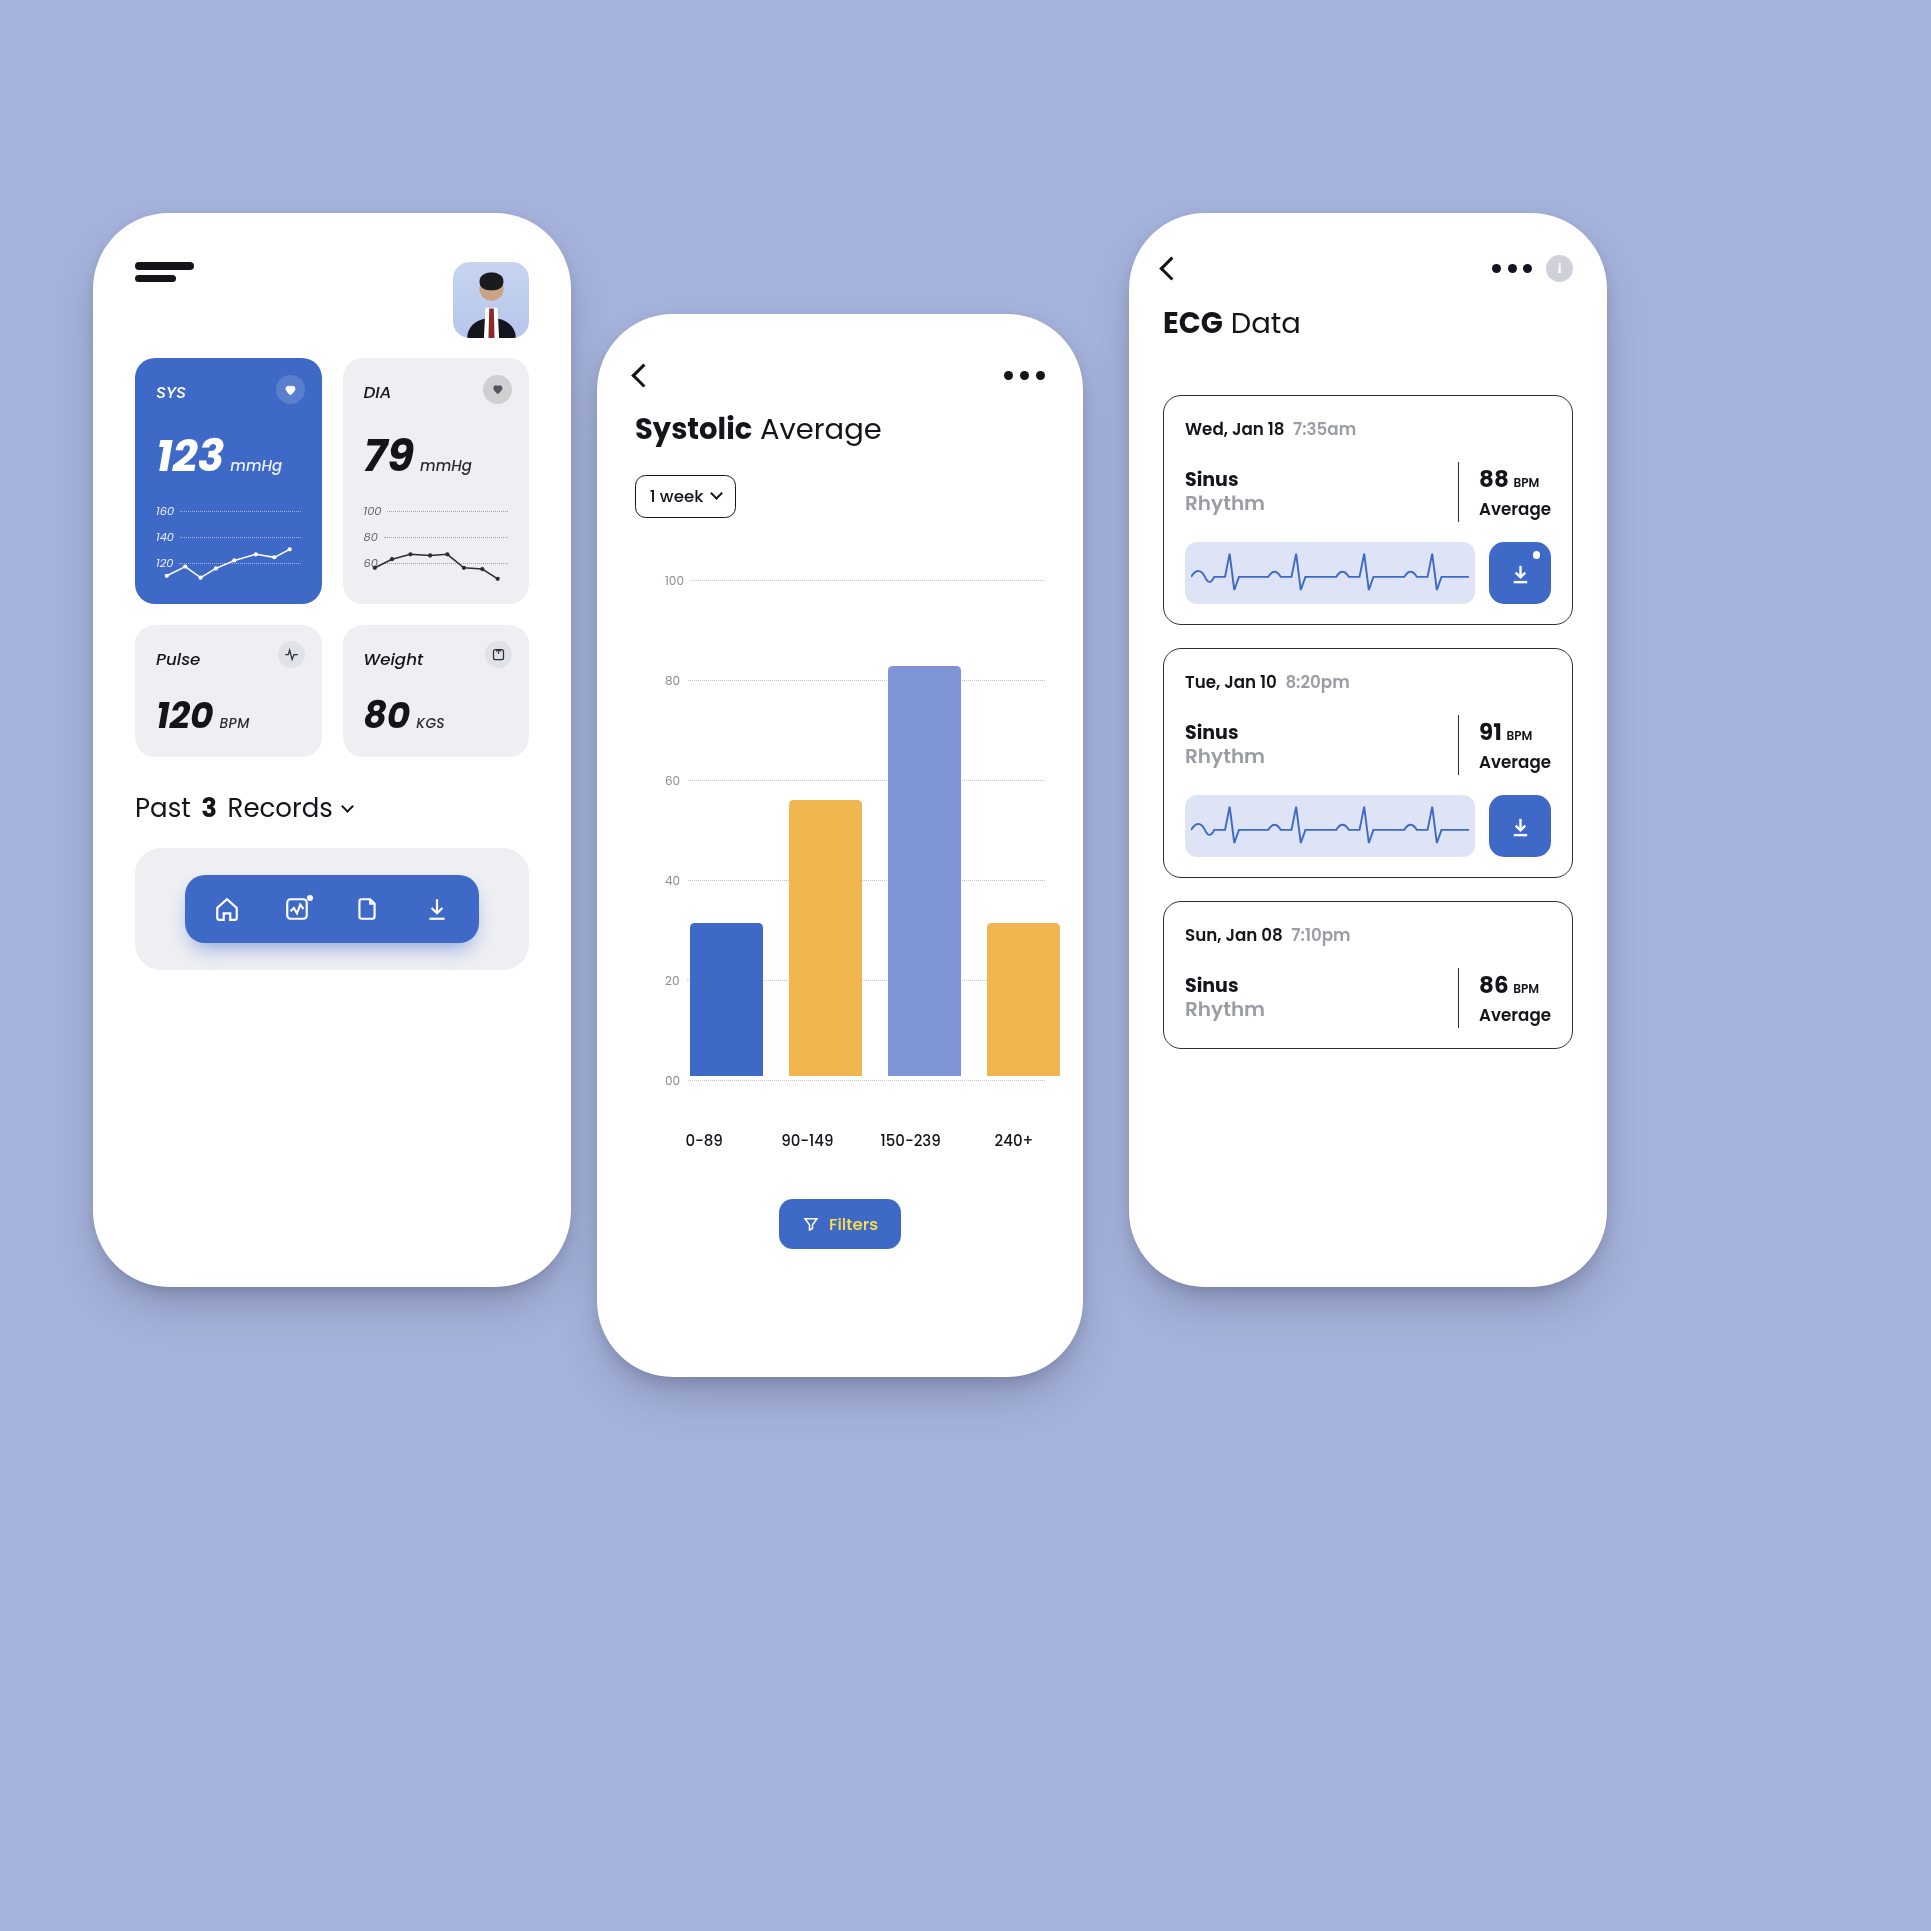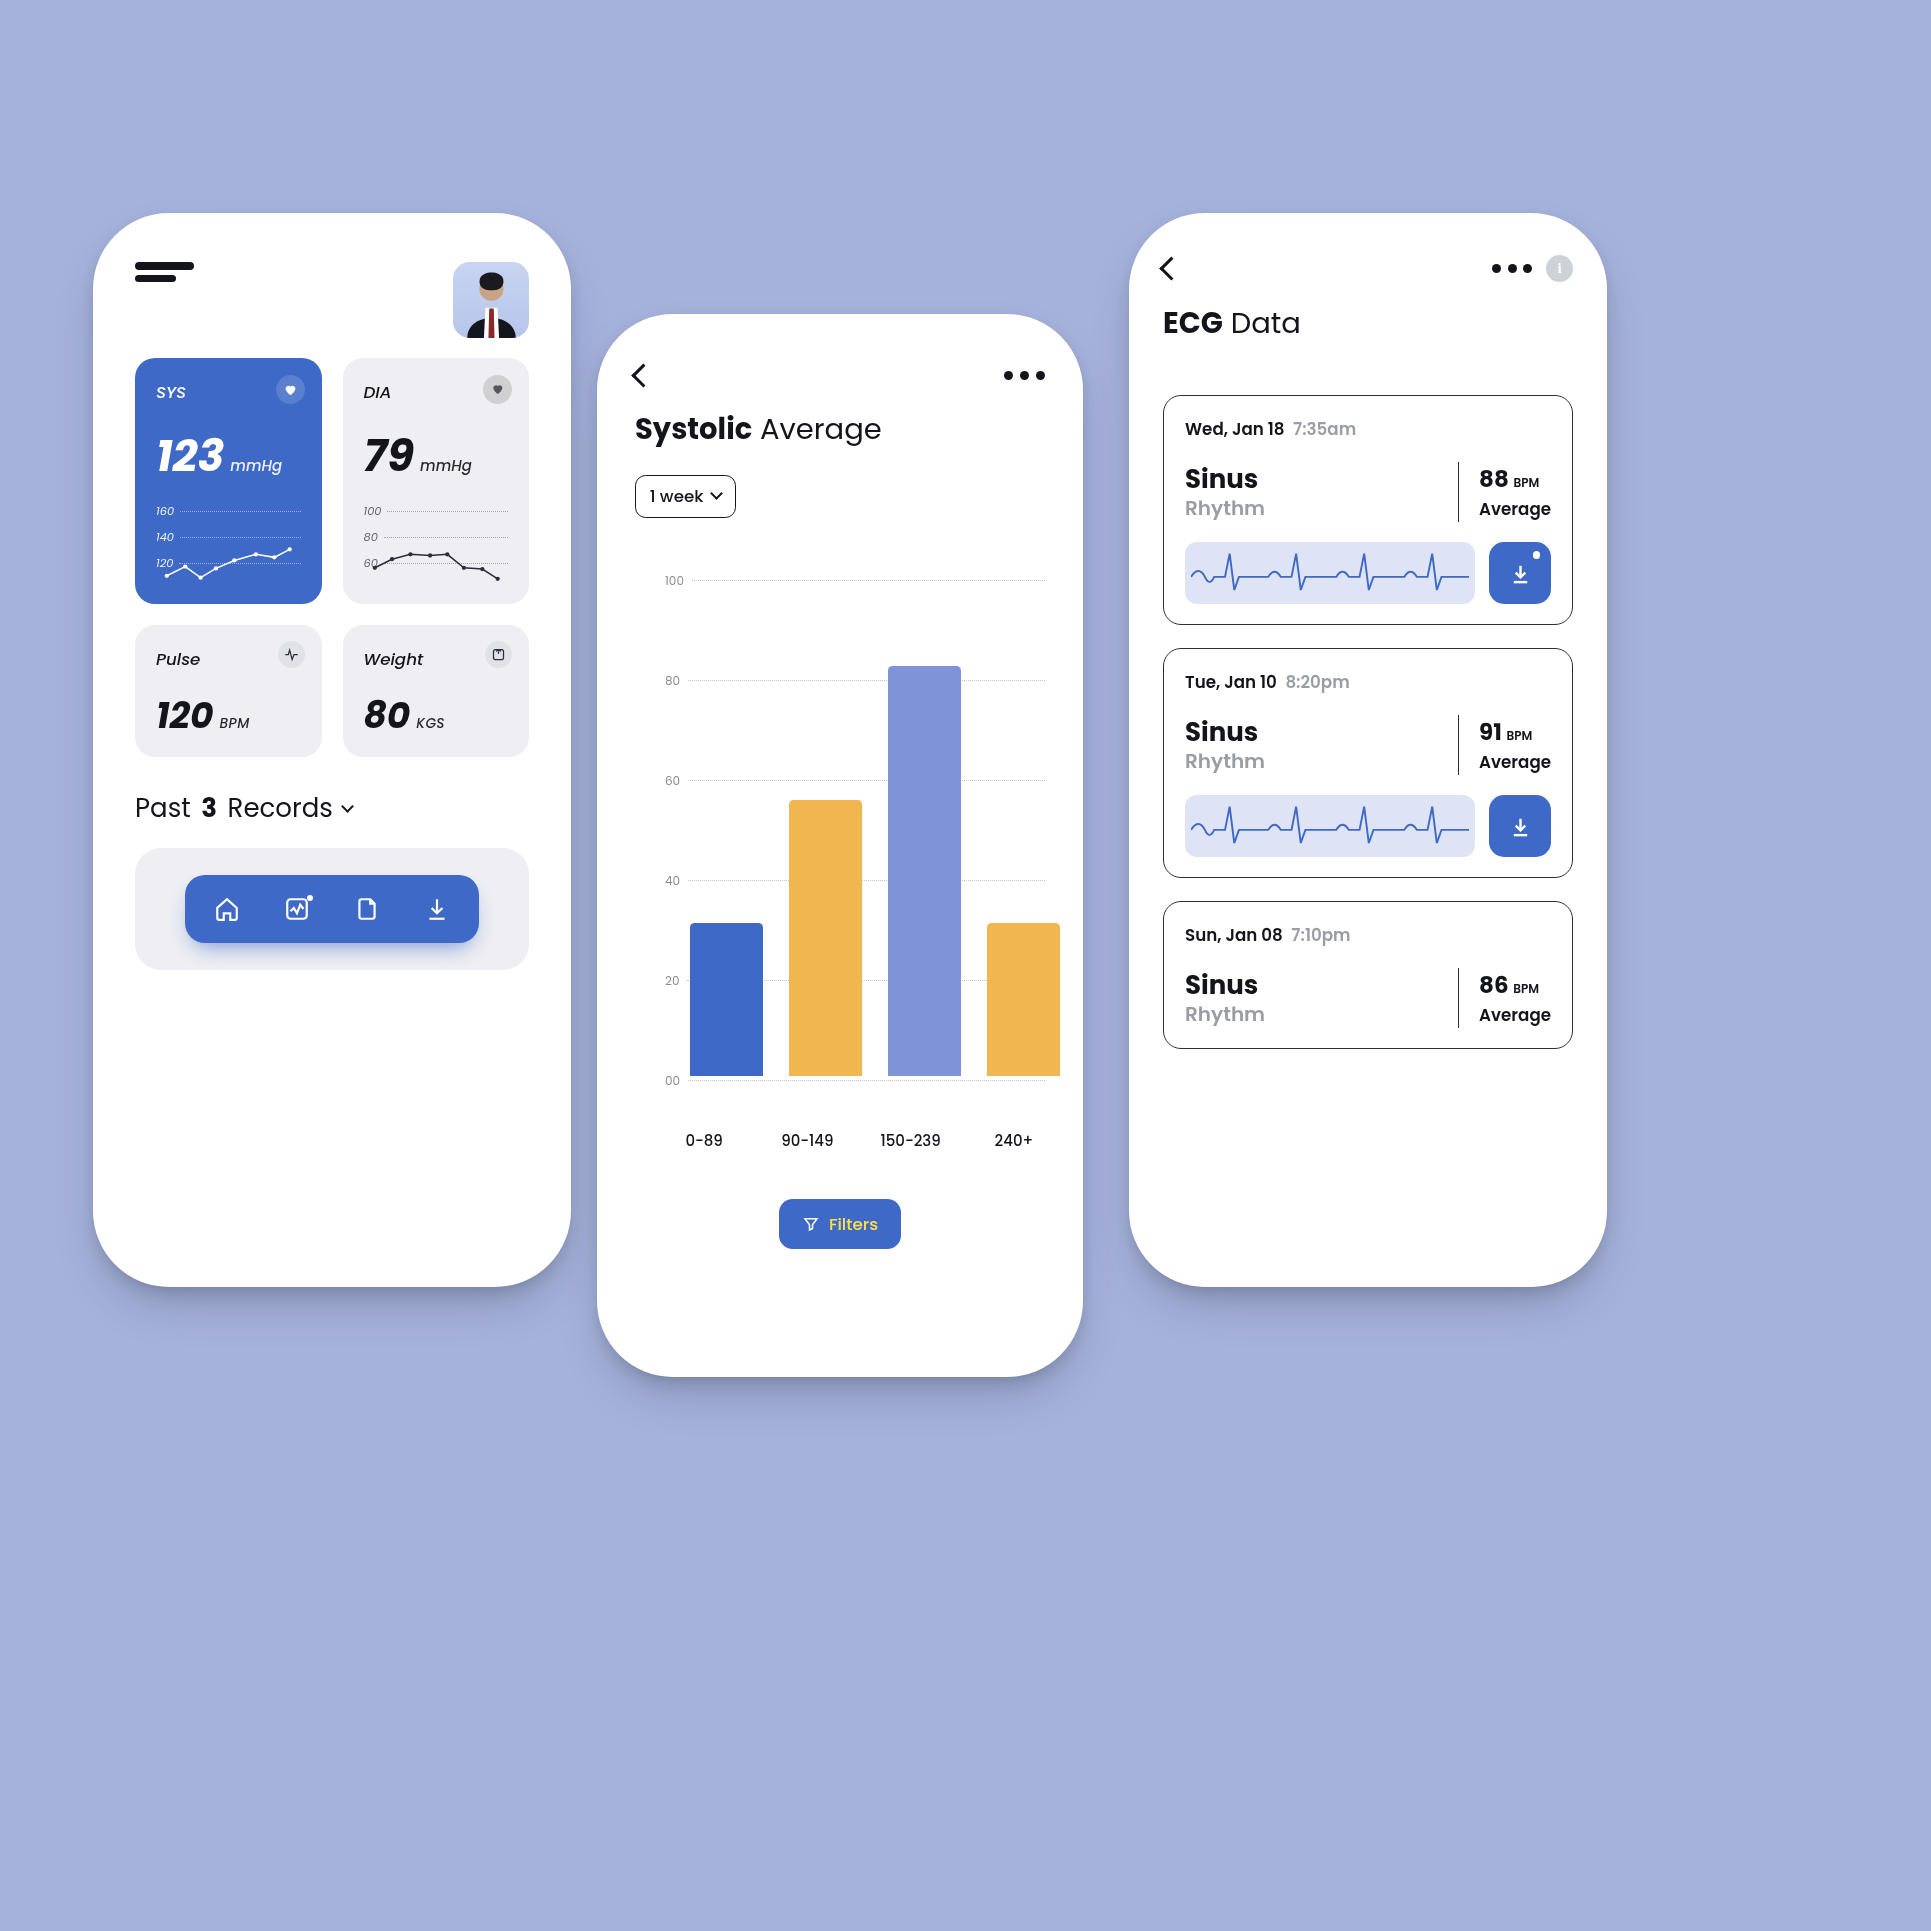--- a/index.html
+++ b/index.html
@@ -134,7 +134,7 @@
     .ecg .when .time{color:var(--grey);font-weight:600;margin-left:4.6px;}
     .row{display:flex;align-items:center;}
     .pair{flex:1;line-height:1.2;}
-    .pair .a{font-size:26px;font-weight:700;}
+    .pair .a{font-size:19px;font-weight:700;}
     .pair .b{font-size:20px;font-weight:600;color:var(--grey);}
     .metric{padding-left:20px;border-left:1.5px solid #2b2e38;}
     .metric .m1{font-size:23px;font-weight:700;}

